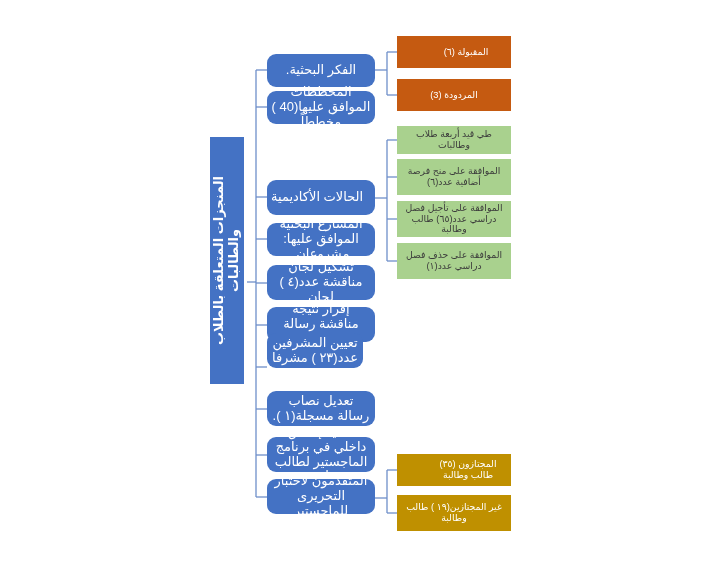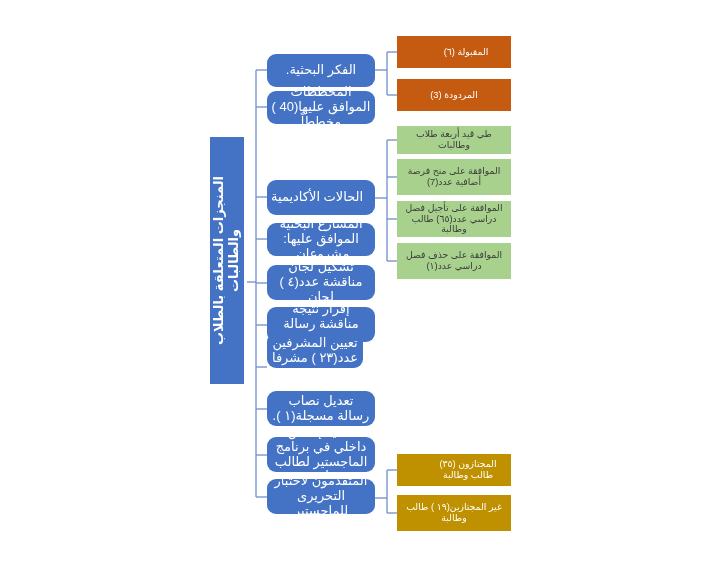--- a/index.html
+++ b/index.html
@@ -155,7 +155,7 @@
   </div>
 
   <div class="node lvl2-green" style="left:397px; top:159px; width:114px; height:36px;">
-    <span>الموافقة على منح فرصة أضافية عدد(7)</span>
+    <span>الموافقة على منح فرصة أضافية عدد(٦)</span>
   </div>
 
   <div class="node lvl2-green" style="left:397px; top:201px; width:114px; height:36px;">

